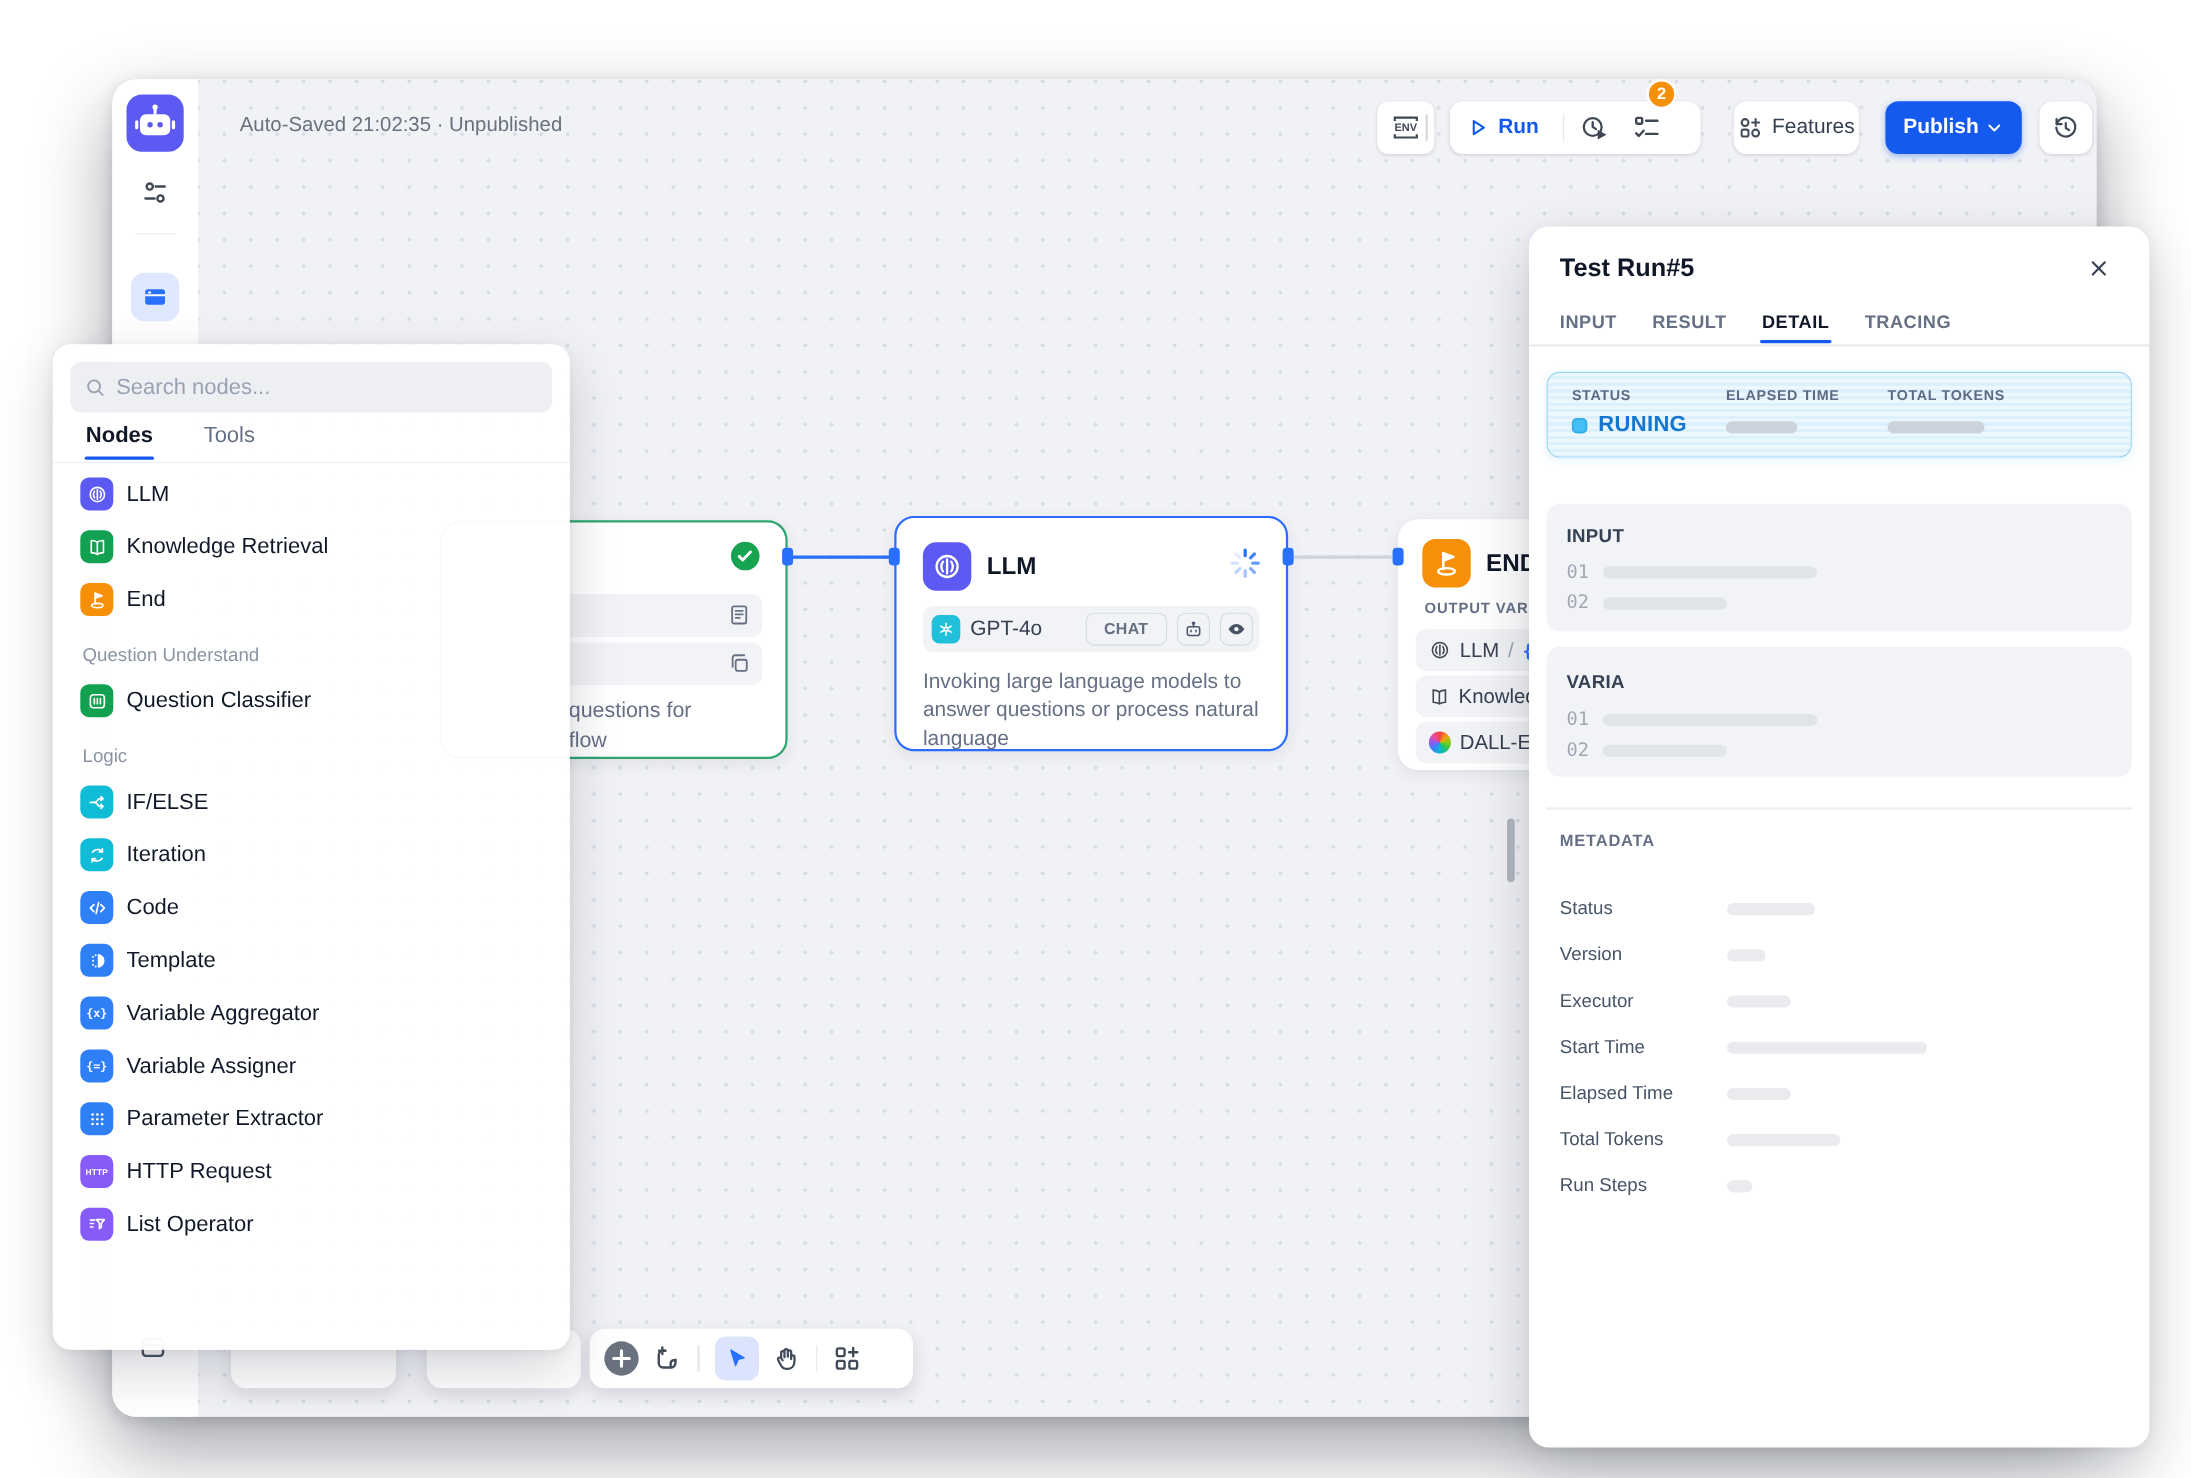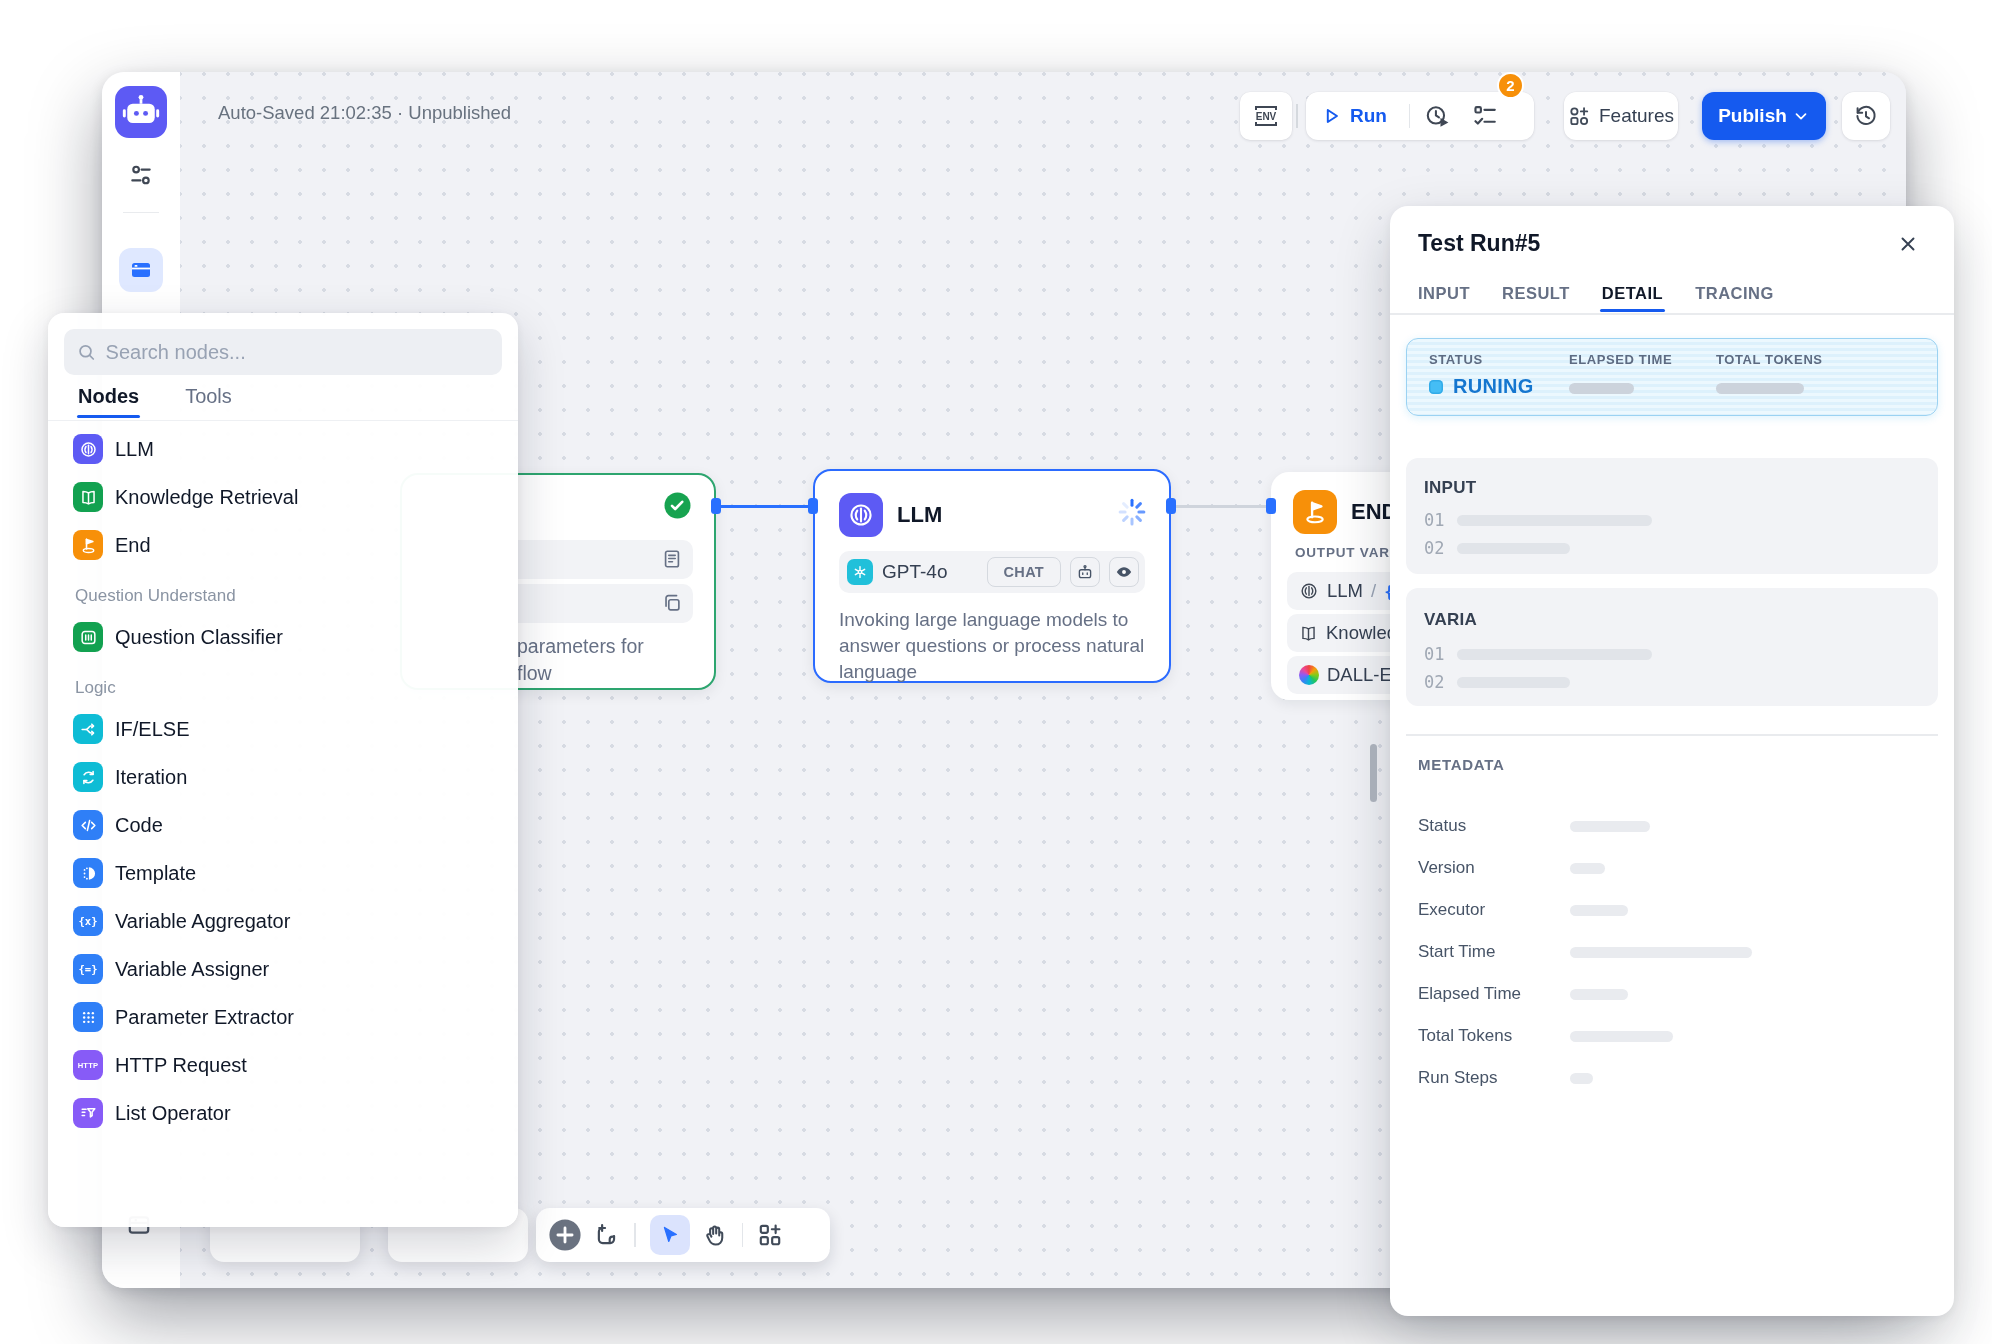--- a/index.html
+++ b/index.html
@@ -27,7 +27,7 @@
   .autosave { position:absolute; left:116px; top:30px; font-size:18.5px; color:#68727f; }
   .tb-btn { position:absolute; top:20px; height:48px; background:#fff; border-radius:12px;
     box-shadow:0 1px 3px rgba(16,24,40,.10), 0 0 0 .5px rgba(16,24,40,.03);
-    display:flex; align-items:center; justify-content:center; }
+    display:flex; align-items:center; justify-content:center;margin-left:12px; }
   .env-btn { left:1138px; width:52px; border-radius:10px; }
   .tb-vdiv { position:absolute; left:1194px; top:32px; width:1.5px; height:24px; background:#d5d9de; }
   .run-group { left:1204px; width:228px; gap:0; padding:0 14px; justify-content:flex-start; }

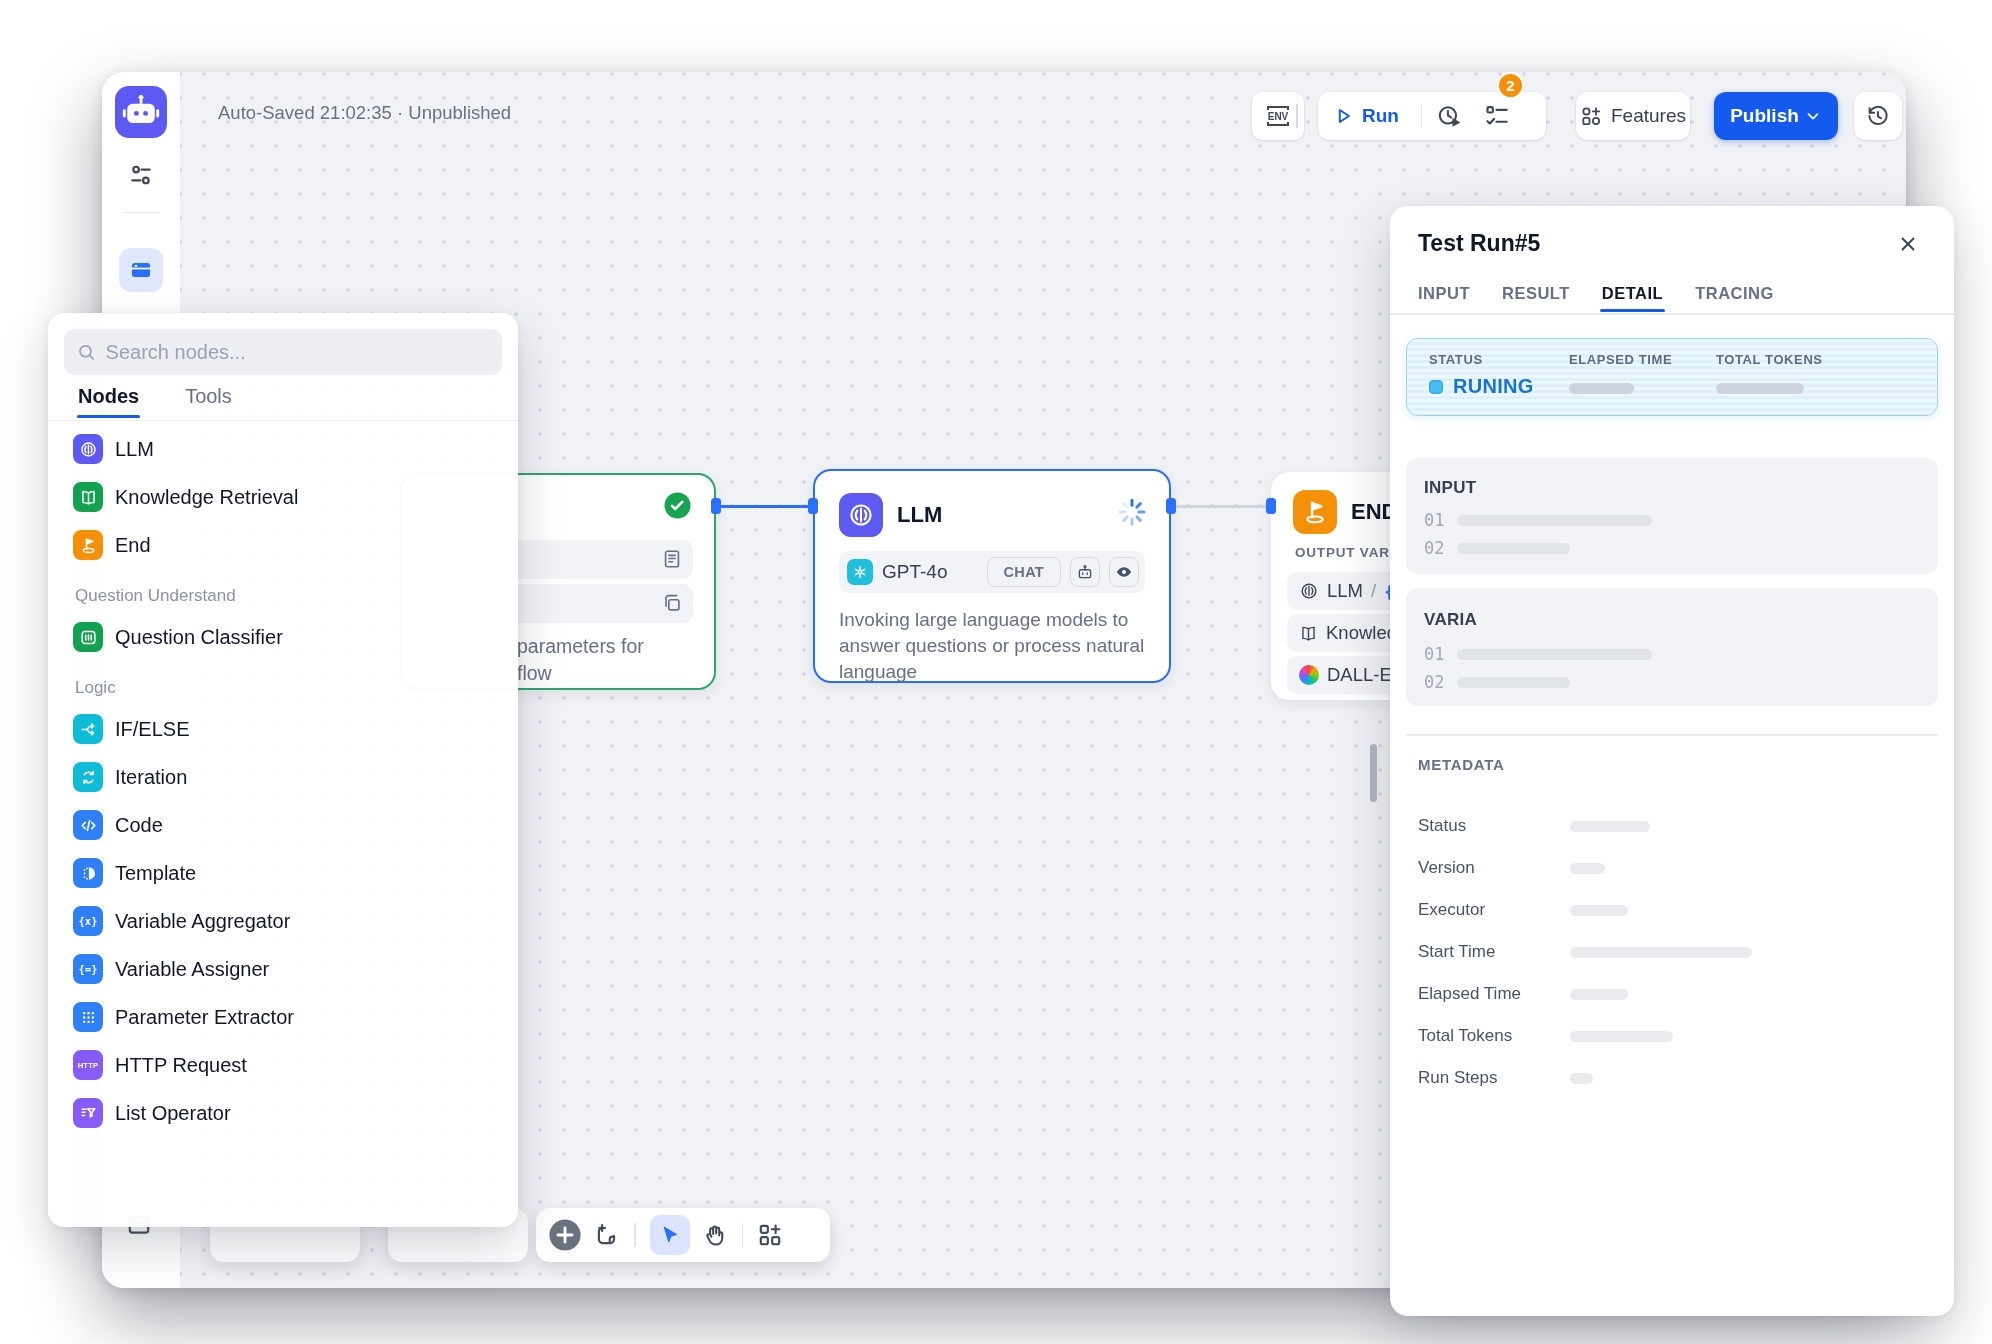--- a/index.html
+++ b/index.html
@@ -269,7 +269,7 @@
         </span>
       </div>
       <div class="start-desc">
-        <div>parameters for</div>
+        <div>questions for</div>
         <div>flow</div>
       </div>
     </div>

